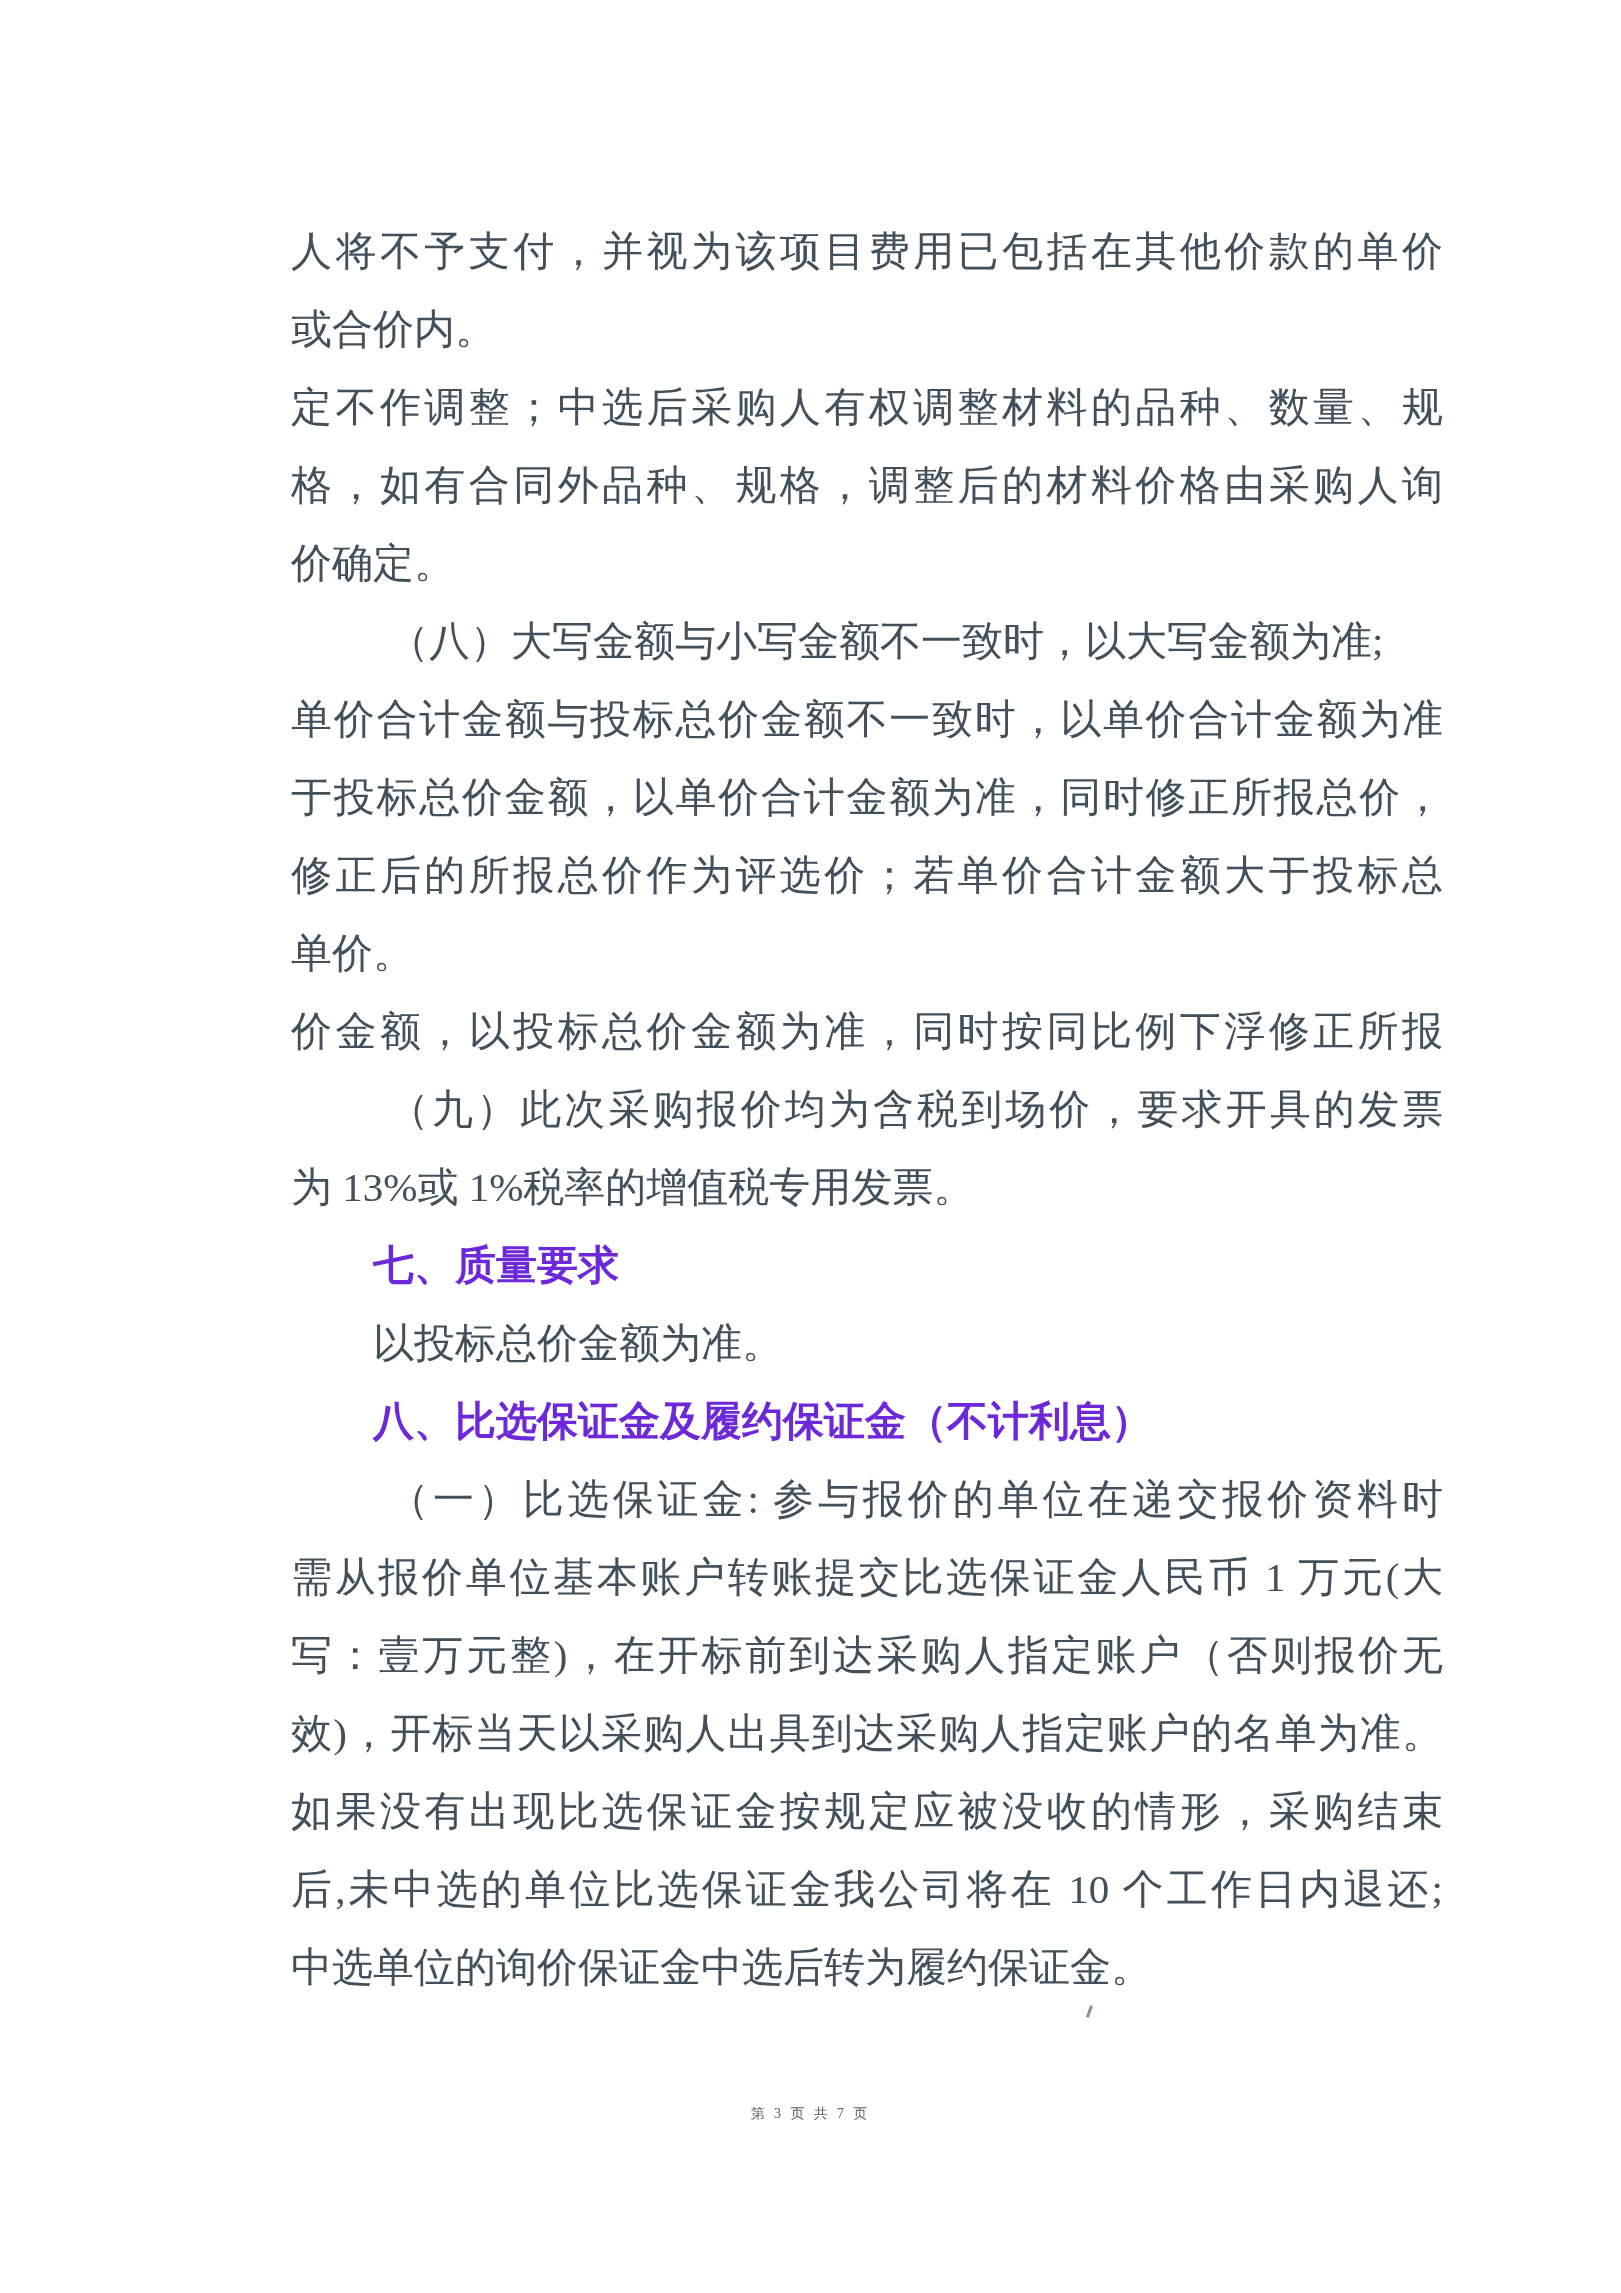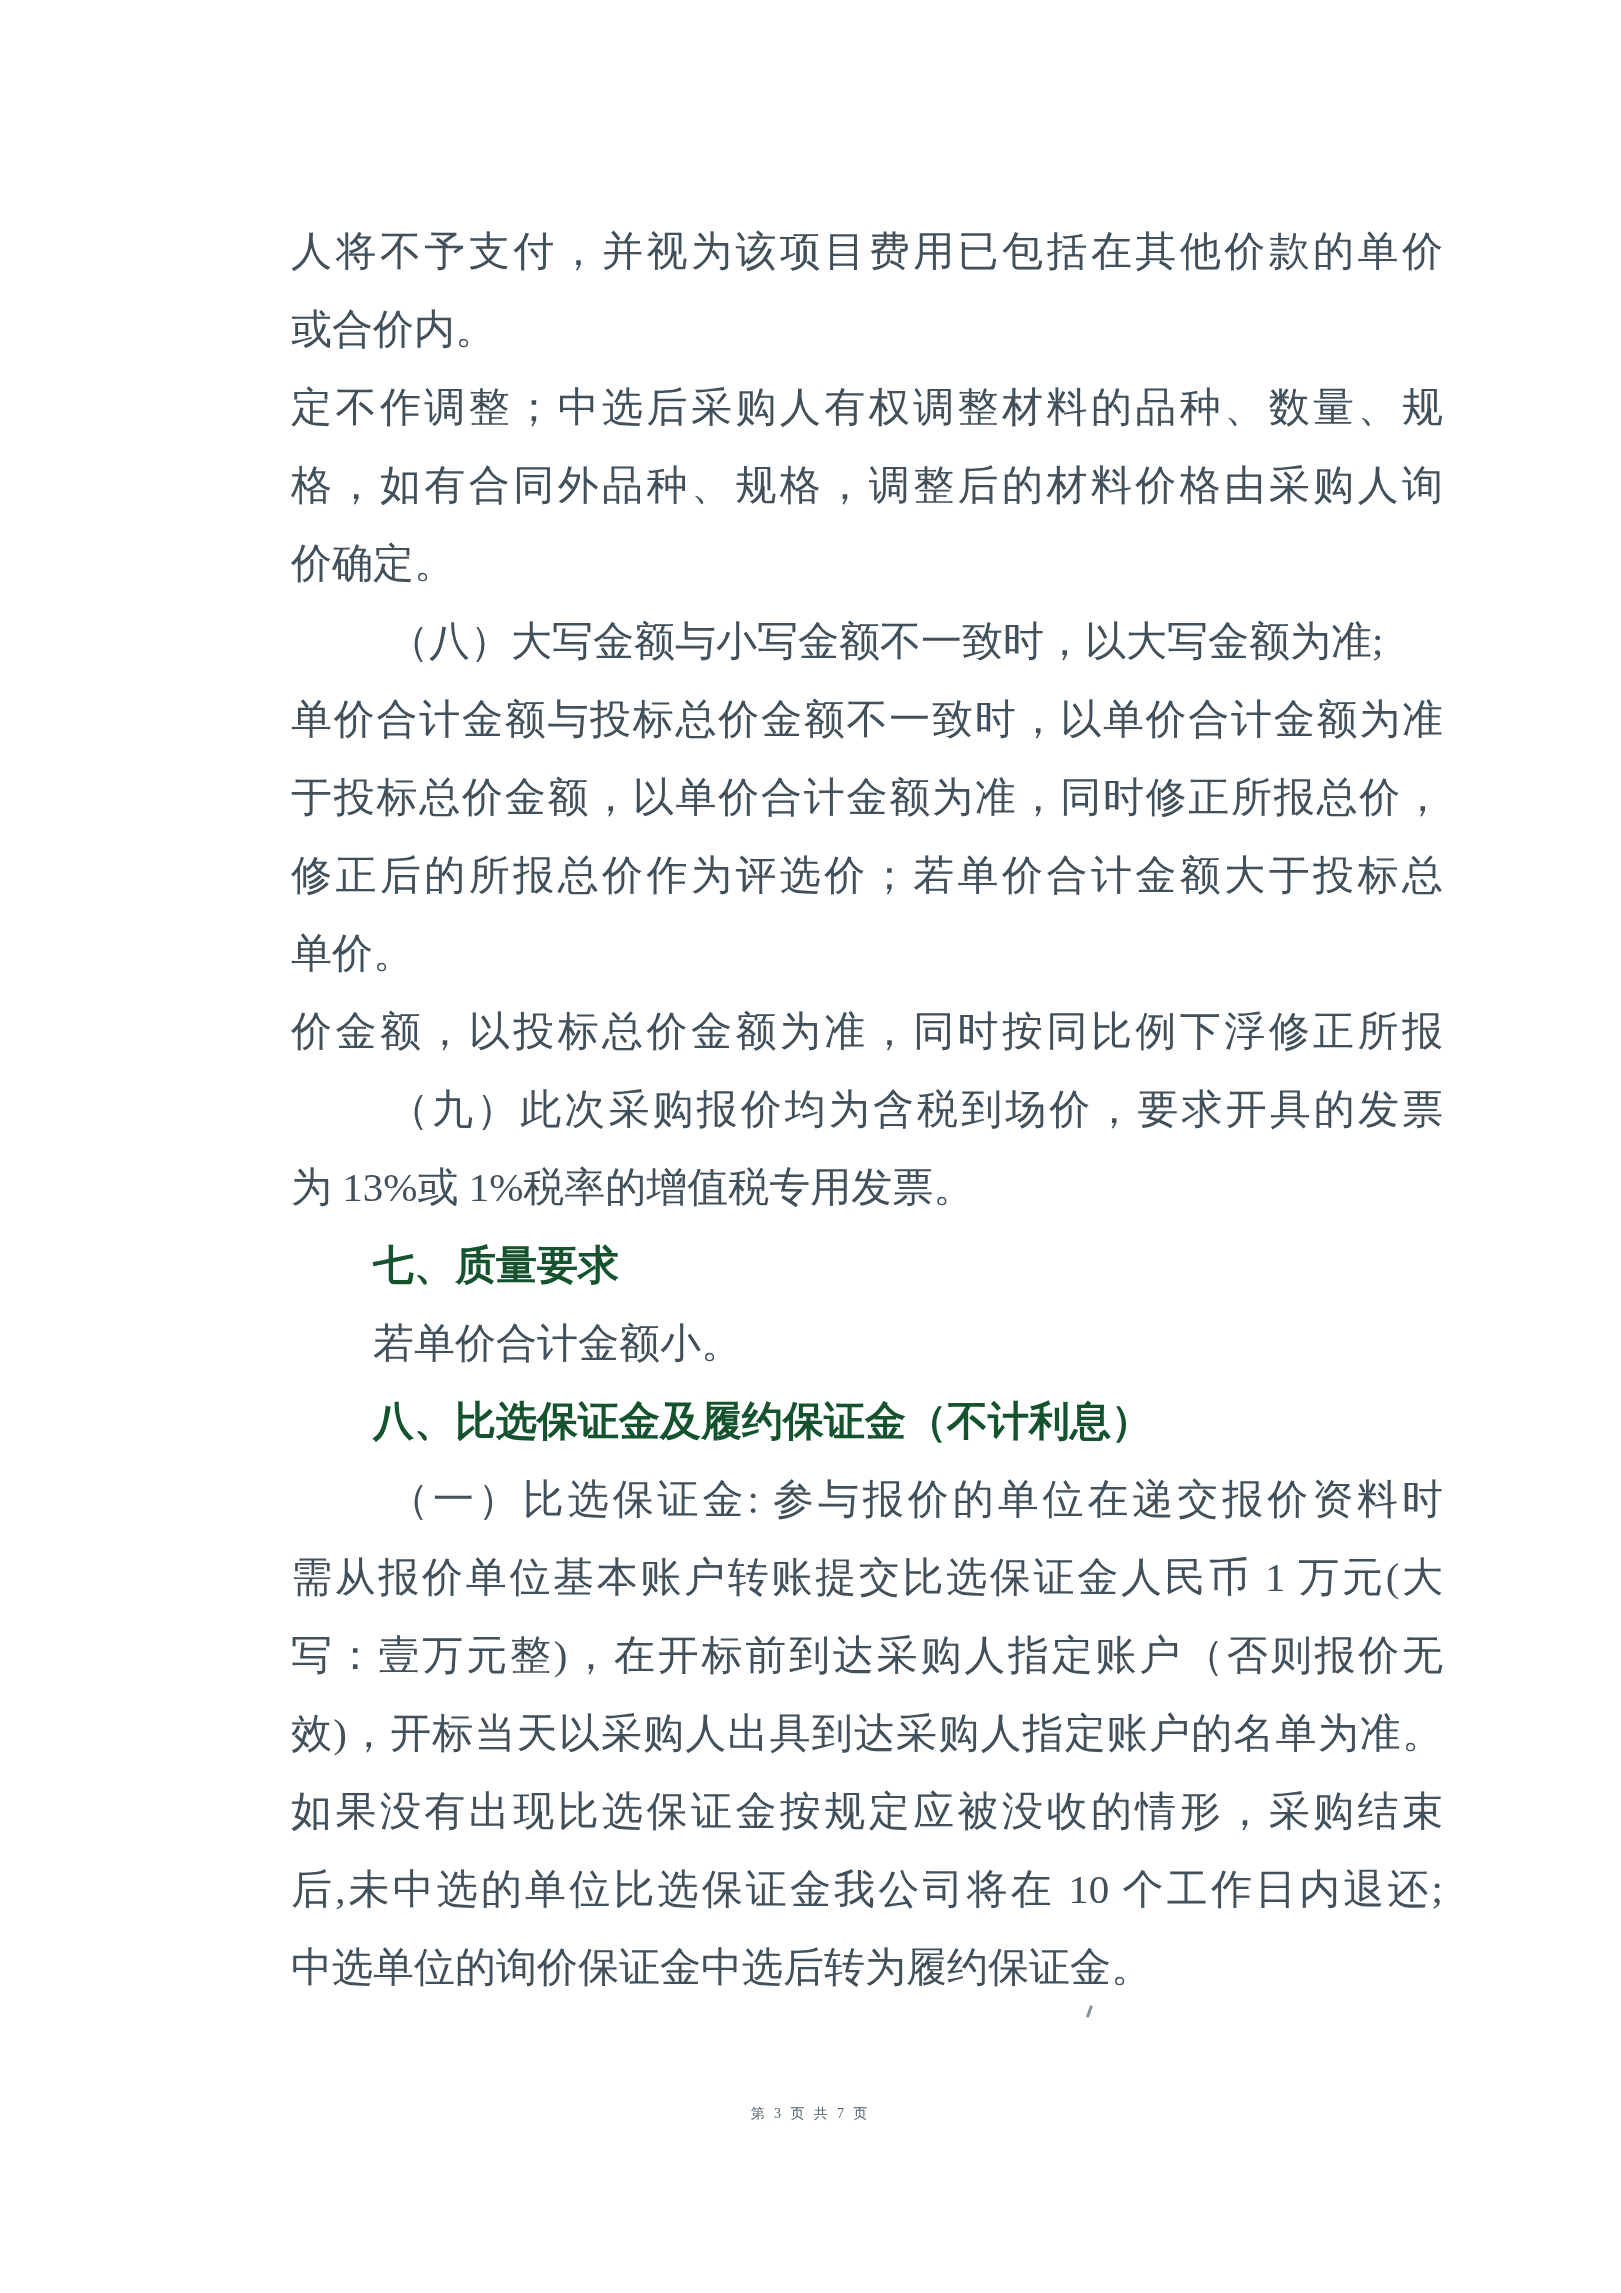--- a/index.html
+++ b/index.html
@@ -36,7 +36,7 @@
   .head{
     font-weight:bold;
     font-family:"Liberation Sans","DejaVu Sans",sans-serif;
-    color:#14532d;
+    color:#6d28d9;
   }
   .footer{
     position:absolute;

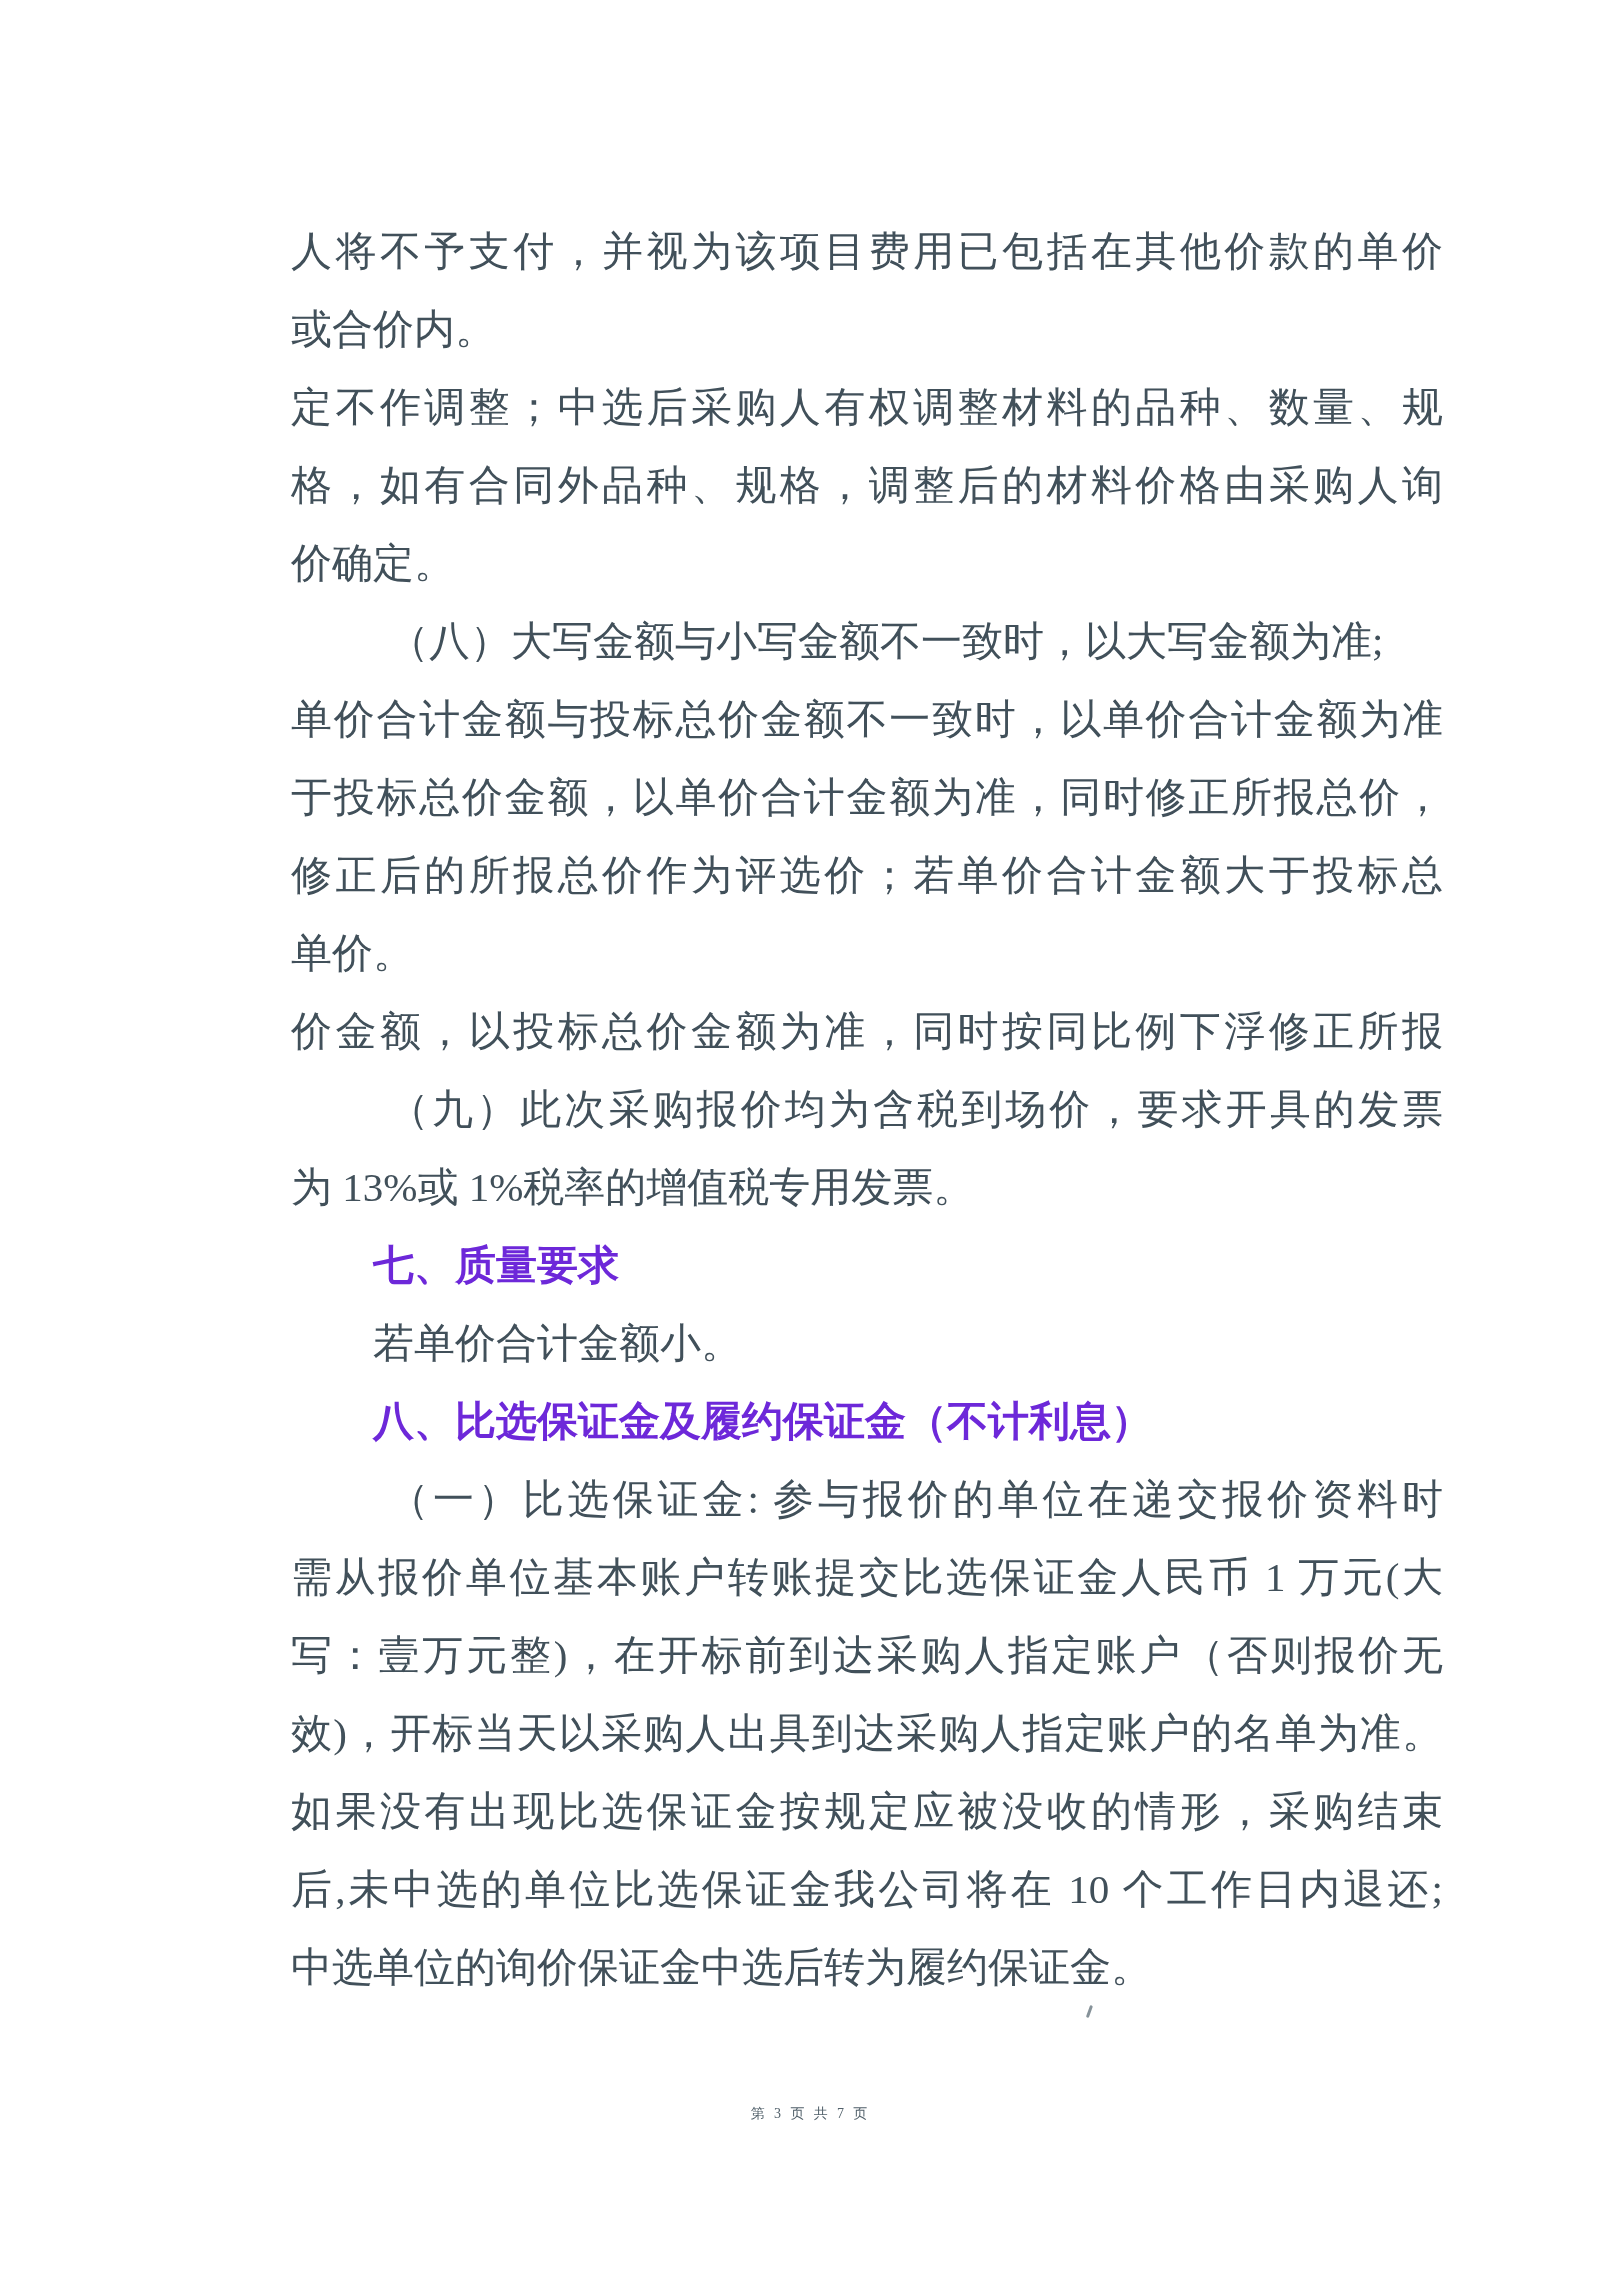--- a/index.html
+++ b/index.html
@@ -81,7 +81,7 @@
     <div class="line just ind-para">（九）此次采购报价均为含税到场价，要求开具的发票</div>
     <div class="line">为 13%或 1%税率的增值税专用发票。</div>
     <div class="line head ind-head">七、质量要求</div>
-    <div class="line ind-head">若单价合计金额小。</div>
+    <div class="line ind-head">以投标总价金额为准。</div>
     <div class="line head ind-head">八、比选保证金及履约保证金（不计利息）</div>
     <div class="line just ind-para">（一）比选保证金: 参与报价的单位在递交报价资料时</div>
     <div class="line just">需从报价单位基本账户转账提交比选保证金人民币 1 万元(大</div>

